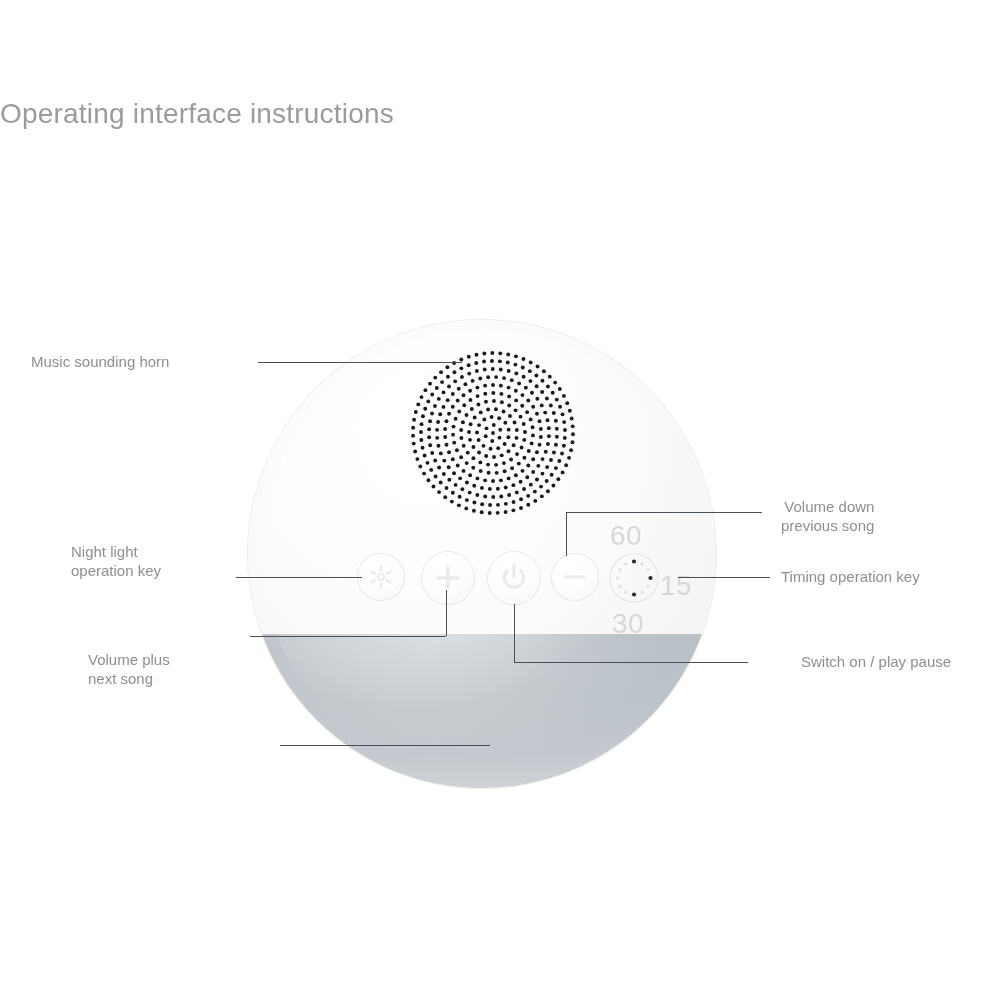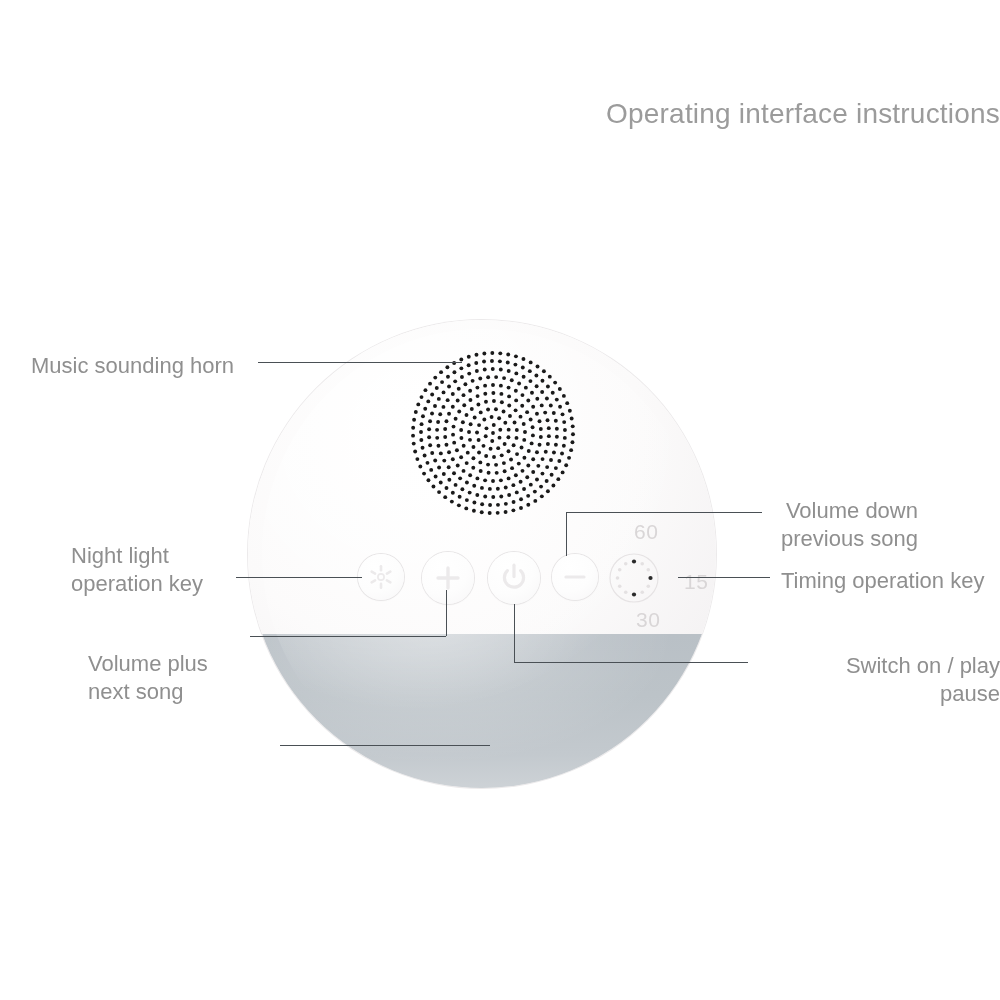--- a/index.html
+++ b/index.html
@@ -16,7 +16,7 @@
   .title {
     position:absolute;
     left:0; right:0; top:98px;
-    text-align:right;
+    text-align:left;
     font-size:28px;
     font-weight:400;
     color:#9b9b9b;

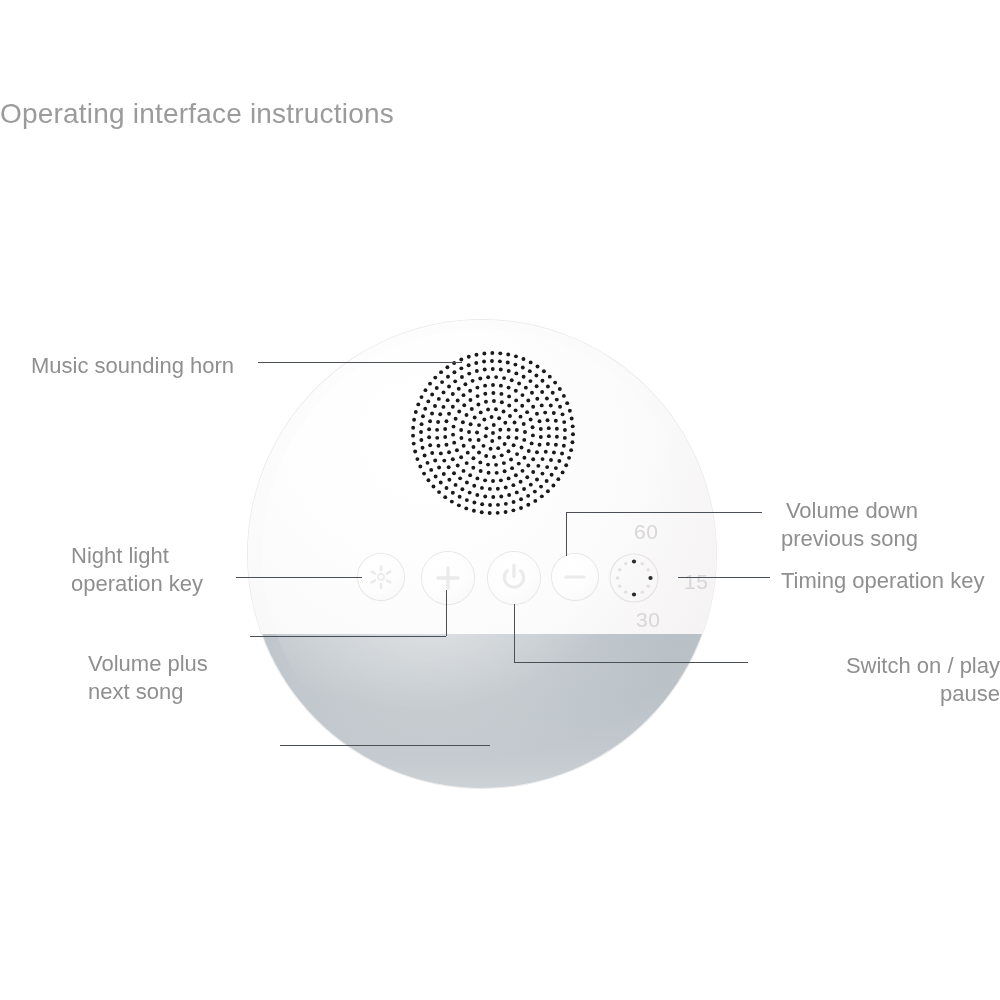--- a/index.html
+++ b/index.html
@@ -105,7 +105,7 @@
   
   .lbl {
     position:absolute;
-    font-size:22px;
+    font-size:15px;
     color:#8f8f8f;
     line-height:1.28;
     white-space:pre-line;

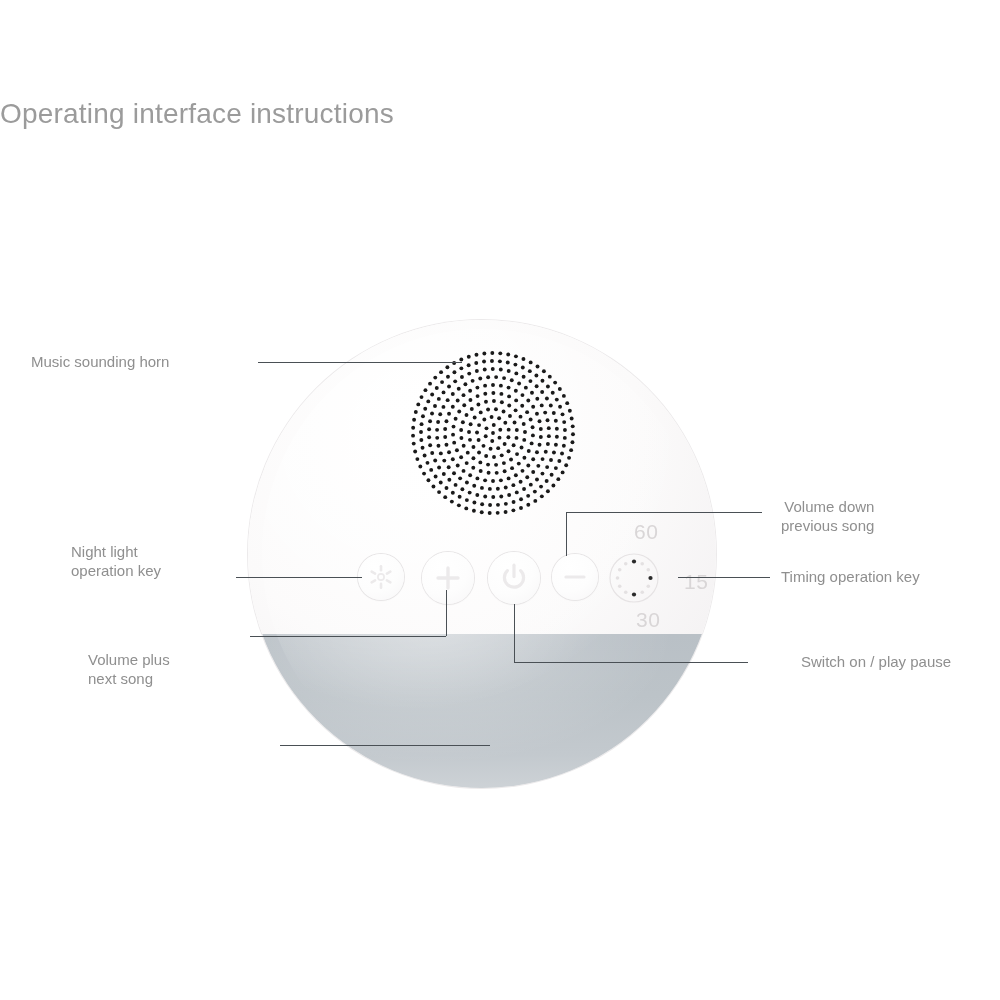--- a/index.html
+++ b/index.html
@@ -86,12 +86,11 @@
   }
   .dial-num {
     position:absolute;
-    font-size:21px;
+    font-size:28px;
     color:#d9d6d7;
     font-family:"Liberation Sans", sans-serif;
     letter-spacing:.5px;
     user-select:none;
-    margin-left:24px;
   }
   .dial-60 { left:362px; top:200px; }
   .dial-15 { left:412px; top:250px; }

